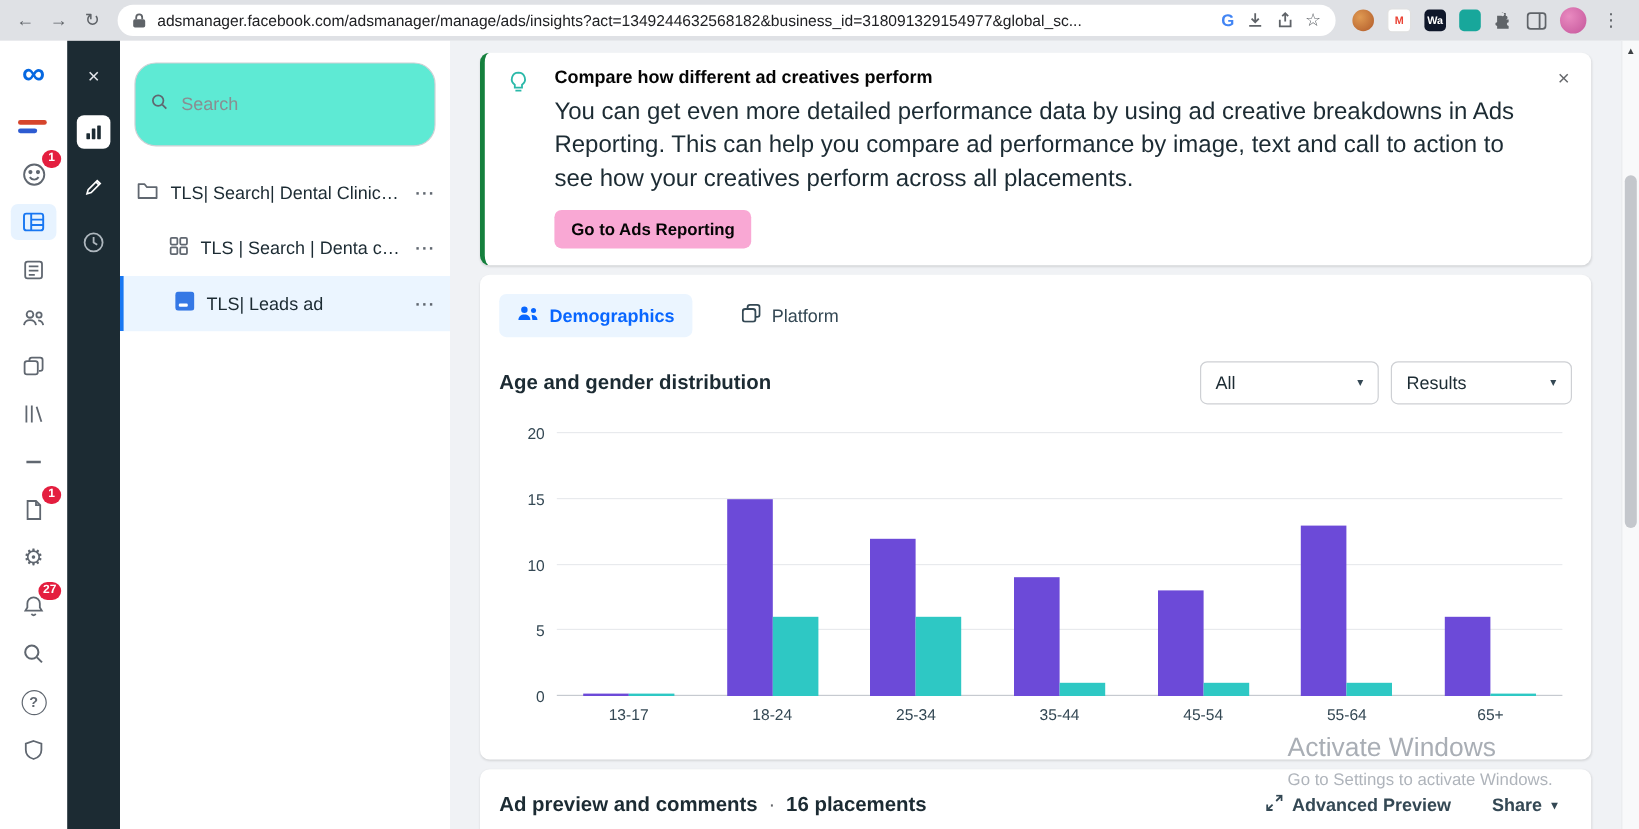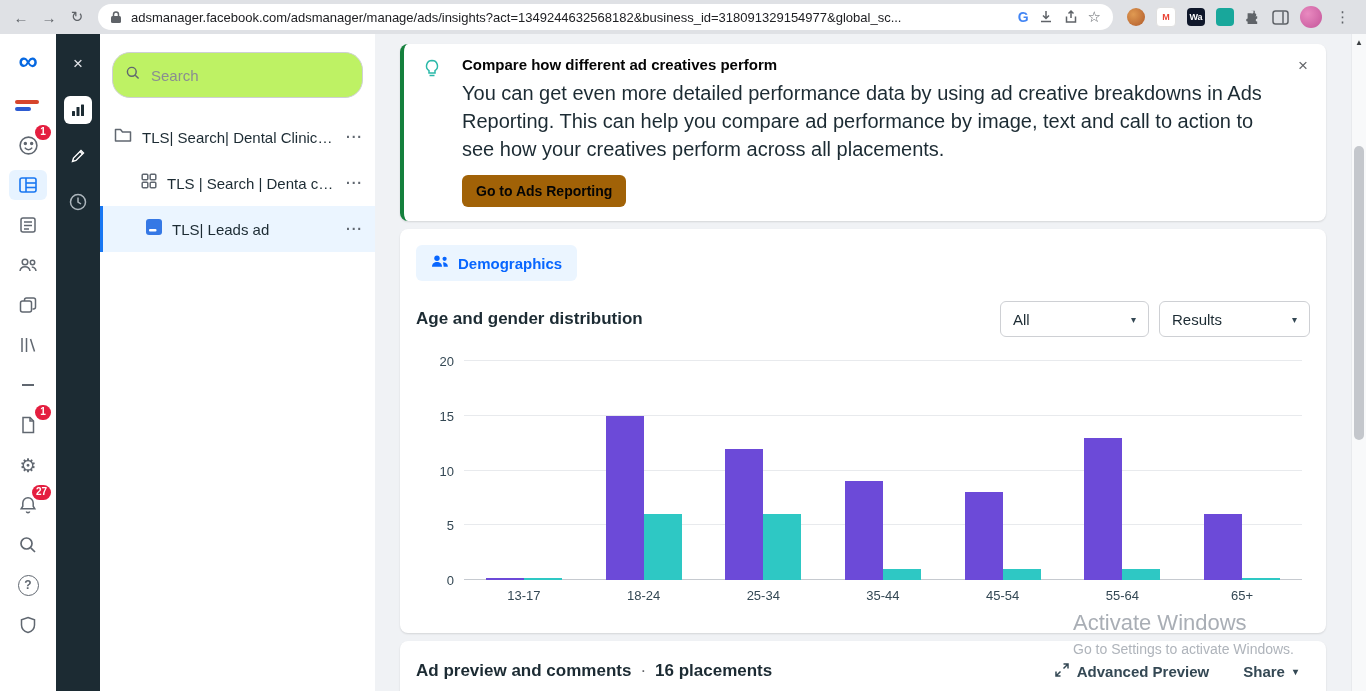--- a/index.html
+++ b/index.html
@@ -48,7 +48,7 @@
   
   .tree-panel{width:275px;background:#fff;padding-top:10px;flex:0 0 auto}
   .searchbox{margin:8px 12px 16px 12px;height:36px;border:1px solid #CED0D4;border-radius:18px;
-    display:flex;align-items:center;padding:4px 12px;gap:8px;background:#bef264}
+    display:flex;align-items:center;padding:16px 12px;gap:8px;background:#5eead4}
   .searchbox input{border:none;outline:none;flex:1;font-size:15px;color:#1C2B33;font-family:"Liberation Sans",sans-serif;background:transparent}
   .searchbox input::placeholder{color:#8A8D91}
   .tree-row{height:46px;display:flex;align-items:center;gap:10px;padding-right:12px;cursor:pointer}

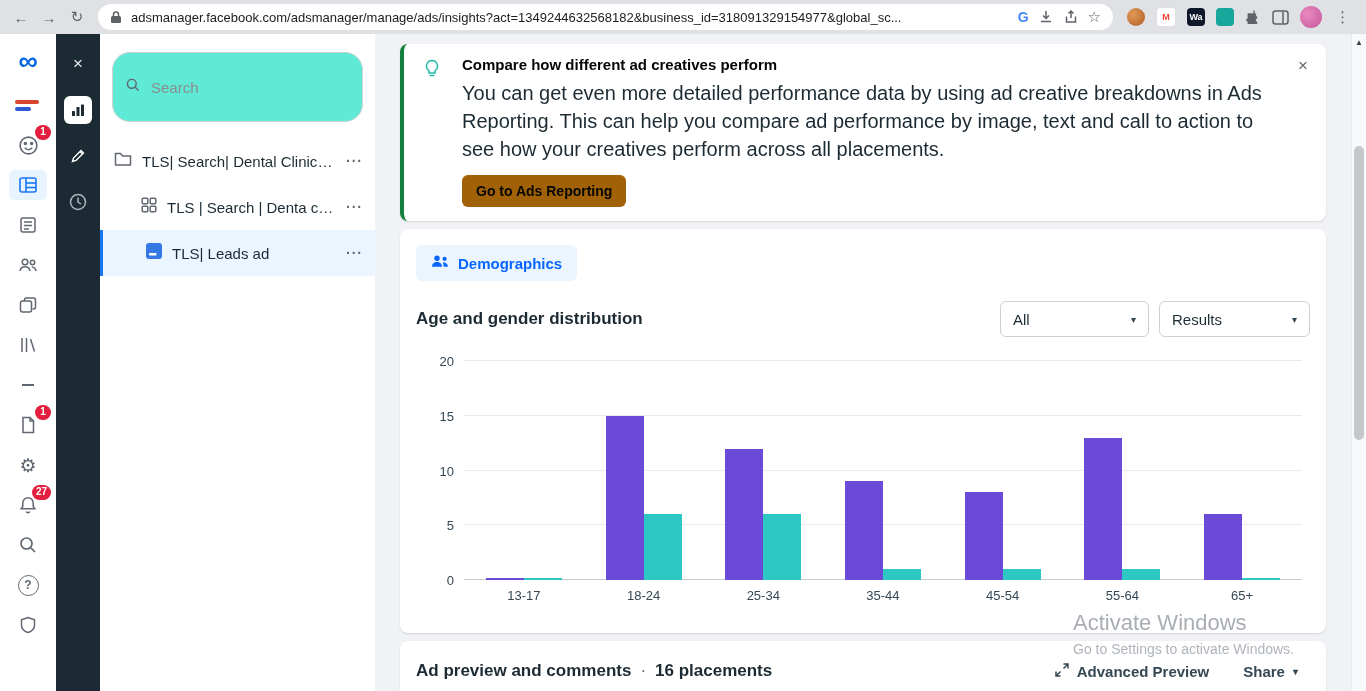--- a/index.html
+++ b/index.html
@@ -65,7 +65,7 @@
   .banner-icon{margin-top:3px;flex:0 0 auto}
   .banner-title{font-size:15px;font-weight:bold;color:#050505;margin-bottom:6px}
   .banner-body{font-size:20px;color:#1C2B33;line-height:1.4;max-width:815px}
-  .banner-btn{margin-top:12px;display:inline-block;background:#a16207;border-radius:6px;padding:8px 14px;
+  .banner-btn{margin-top:12px;display:inline-block;background:#f9a8d4;border-radius:6px;padding:8px 14px;
     font-size:14px;font-weight:bold;color:#050505;cursor:pointer}
   .banner-close{position:absolute;top:12px;right:18px;color:#65676B;font-size:17px;cursor:pointer}
 

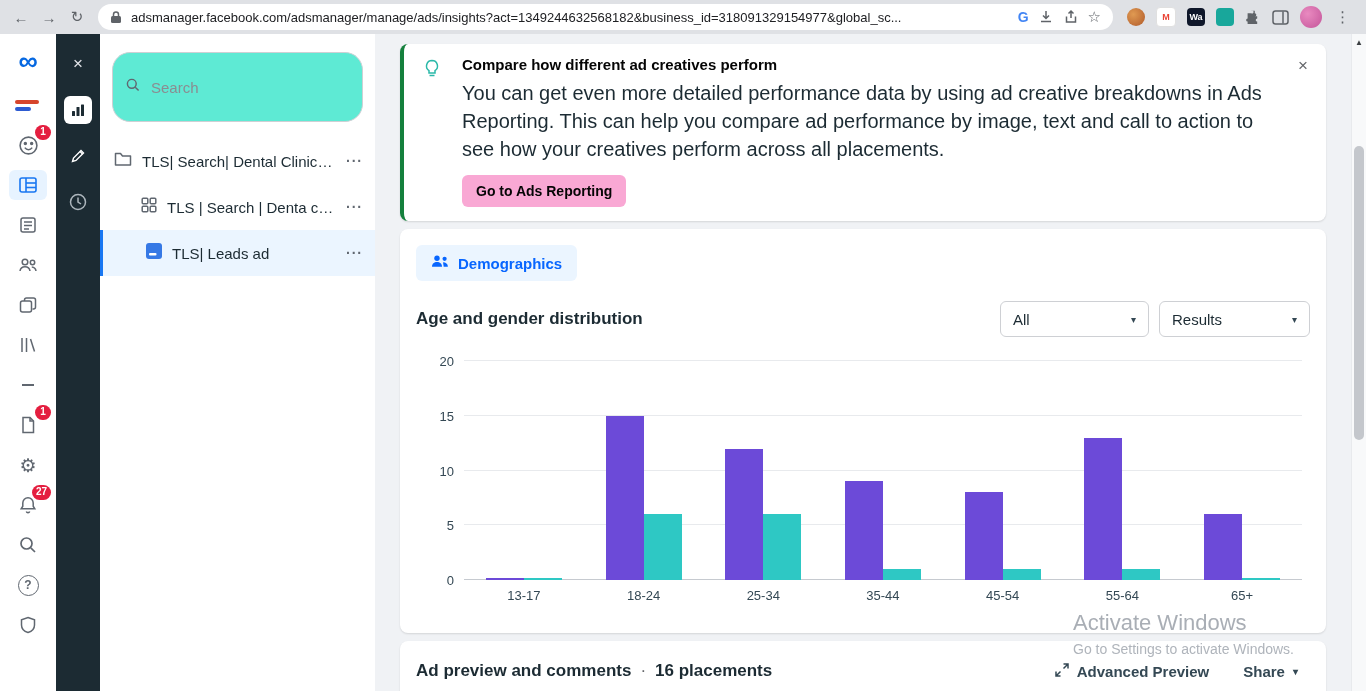--- a/index.html
+++ b/index.html
@@ -355,6 +355,15 @@
                 </svg>
             </span>
             <span>Demographics</span>
+          </div>
+          <div class="tab">
+            <span>
+              <svg width="16" height="16" viewBox="0 0 16 16" fill="none" stroke="#344854" stroke-width="1.5">
+                  <rect x="1" y="4.5" width="10.5" height="10.5" rx="2"></rect>
+                  <path d="M5 4.5V3a2 2 0 0 1 2-2h6a2 2 0 0 1 2 2v6a2 2 0 0 1-2 2h-1.5"></path>
+                </svg>
+            </span>
+            <span>Platform</span>
           </div>
         </div>
 

